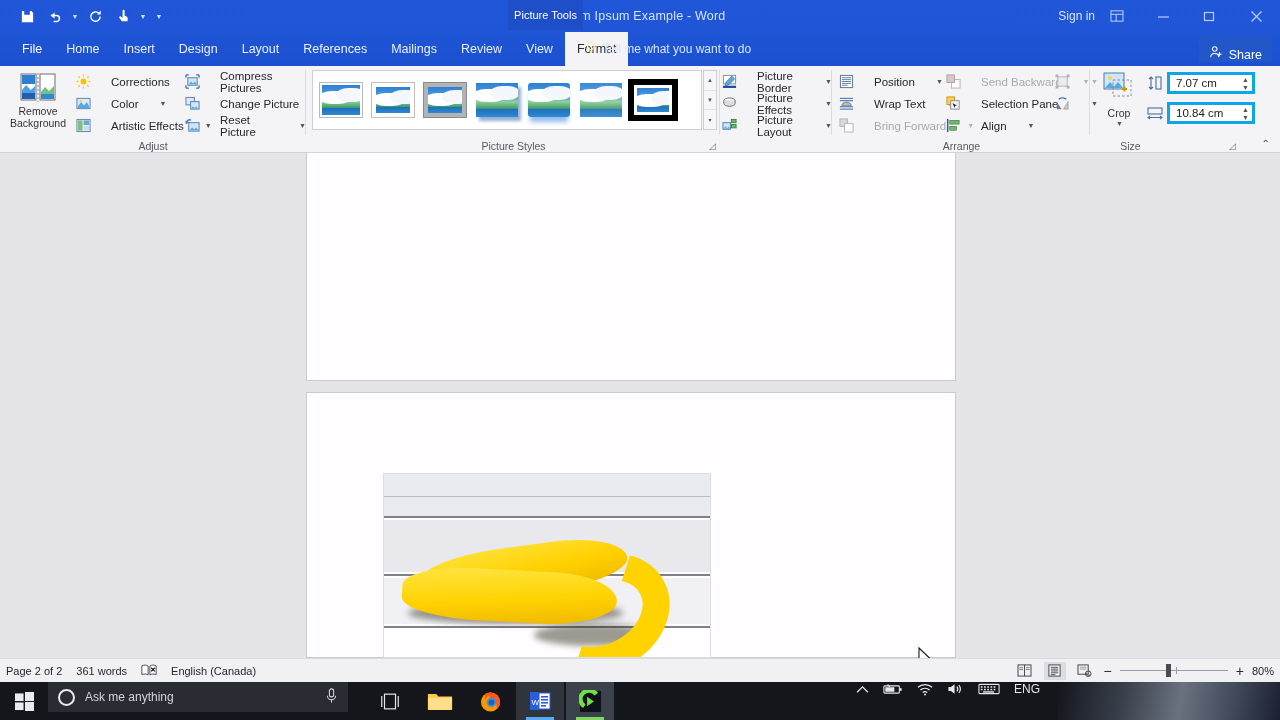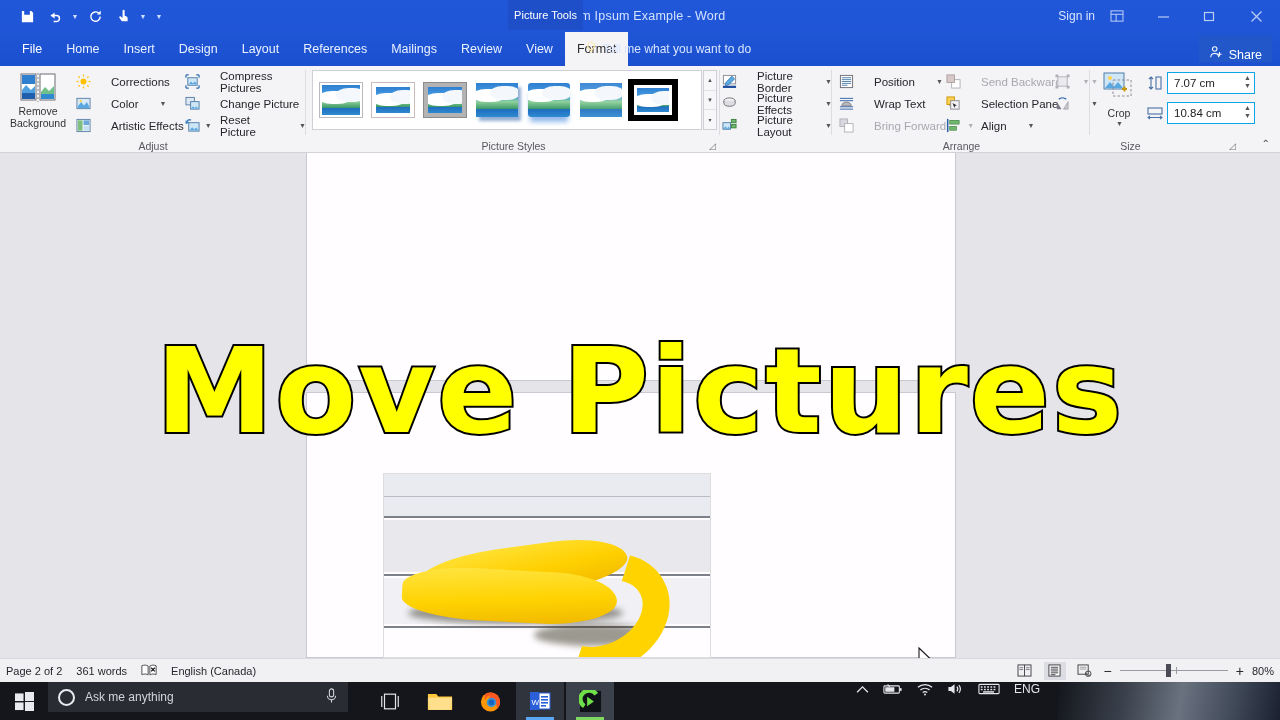--- a/index.html
+++ b/index.html
@@ -129,7 +129,7 @@
   #grp-size { left: 1091px; width: 189px; }
 
   .spin {
-    position: absolute; width: 88px; height: 22px; border: 1px solid #0ea5e9; background: #fff;
+    position: absolute; width: 88px; height: 22px; border: 3px solid #0ea5e9; background: #fff;
     display: flex; align-items: center; padding-left: 6px; font-size: 11.5px; color: #222;
   }
   .spin .arrows { position:absolute; right: 3px; top: 1px; display:flex; flex-direction:column; line-height:8px; font-size:7px; color:#555;}

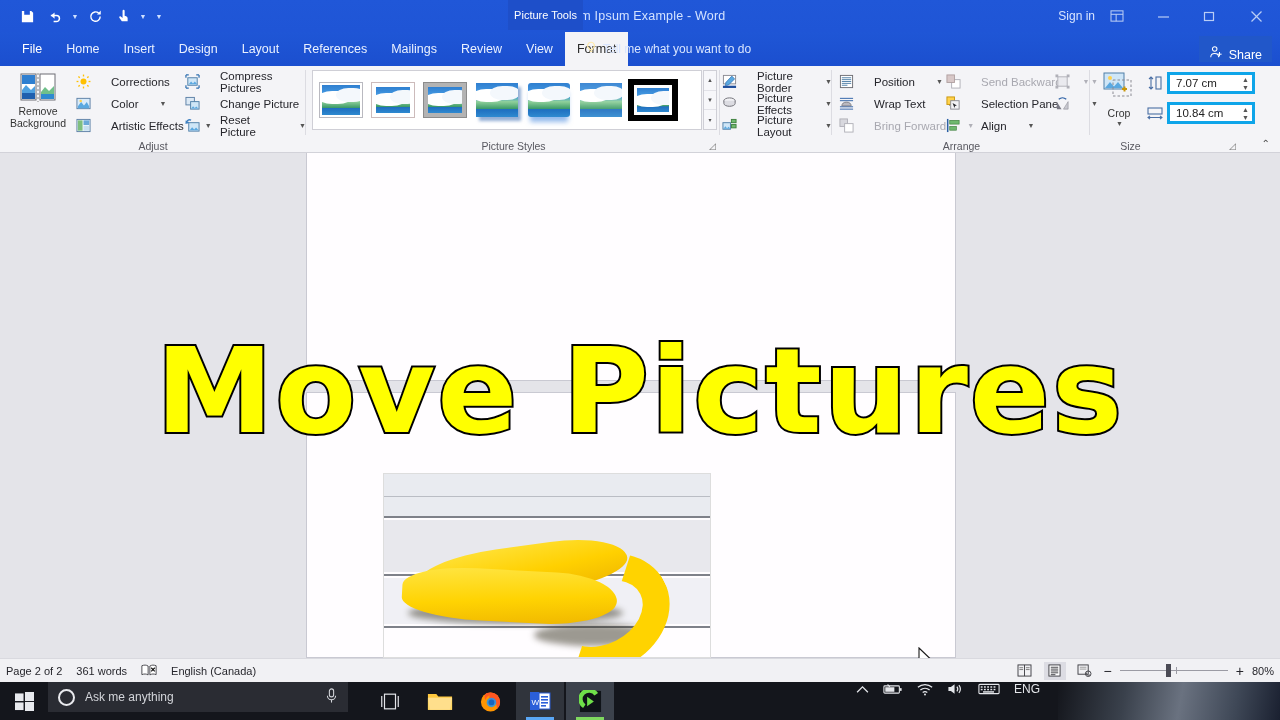--- a/index.html
+++ b/index.html
@@ -713,7 +713,6 @@
       </div>
     </div>
 
-    <div class="wordart">Move Pictures</div>
 
     <div class="cursor">
       <svg width="14" height="20" viewBox="0 0 14 20">

